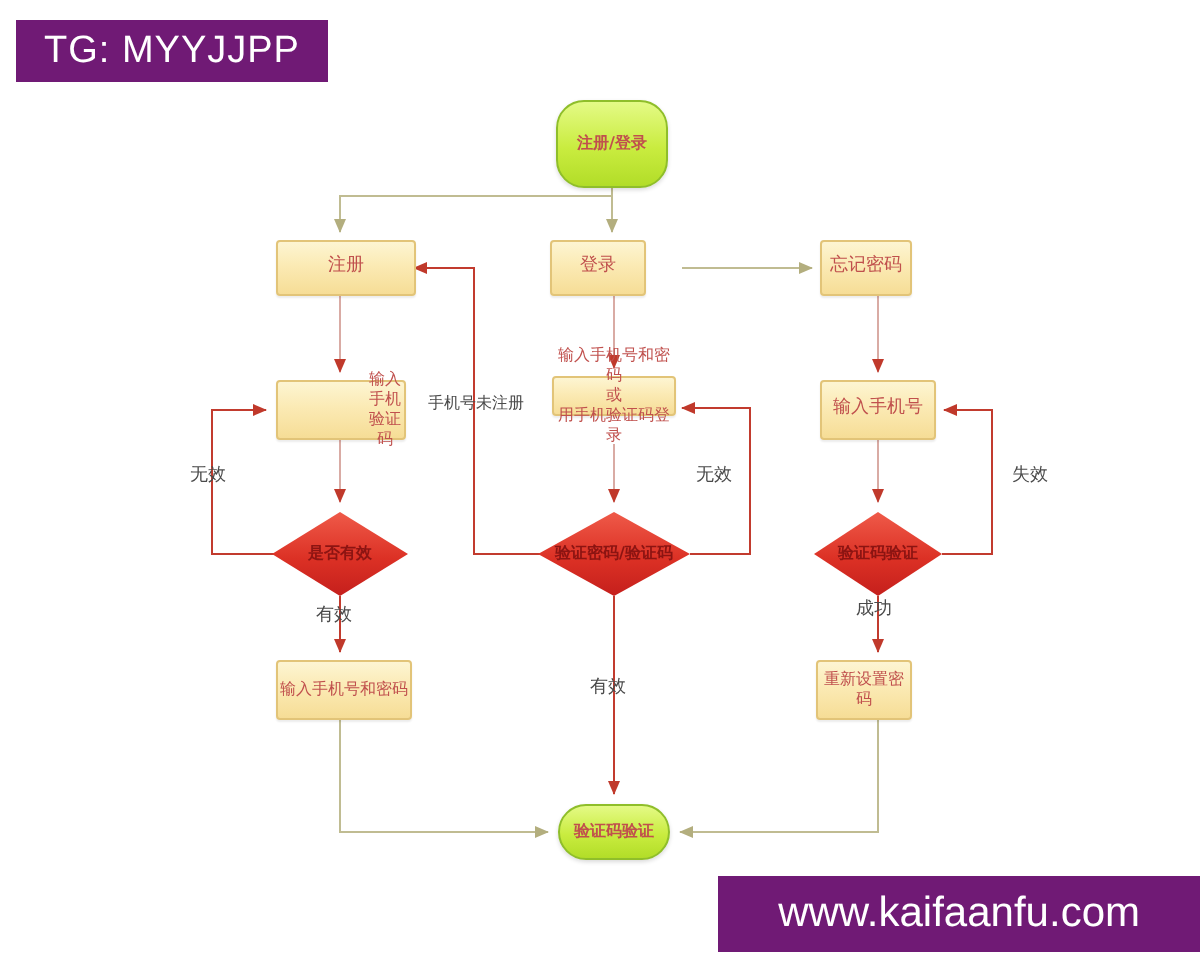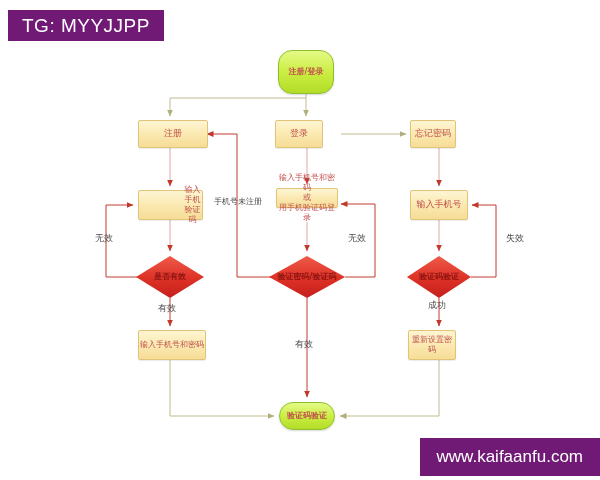--- a/index.html
+++ b/index.html
@@ -13,7 +13,7 @@
     display:flex;align-items:center;justify-content:center;
   }
   .badge-top{left:8px;top:10px;height:31px;padding:0 14px;font-size:19px;letter-spacing:.5px;}
-  .badge-bottom{right:0;bottom:4px;height:38px;padding:0 17px;font-size:17px;}
+  .badge-bottom{right:0;bottom:4px;height:38px;padding:0 30px;font-size:21px;}
   svg.wires{position:absolute;left:0;top:0;}
   .node{
     position:absolute;display:flex;align-items:center;justify-content:center;

